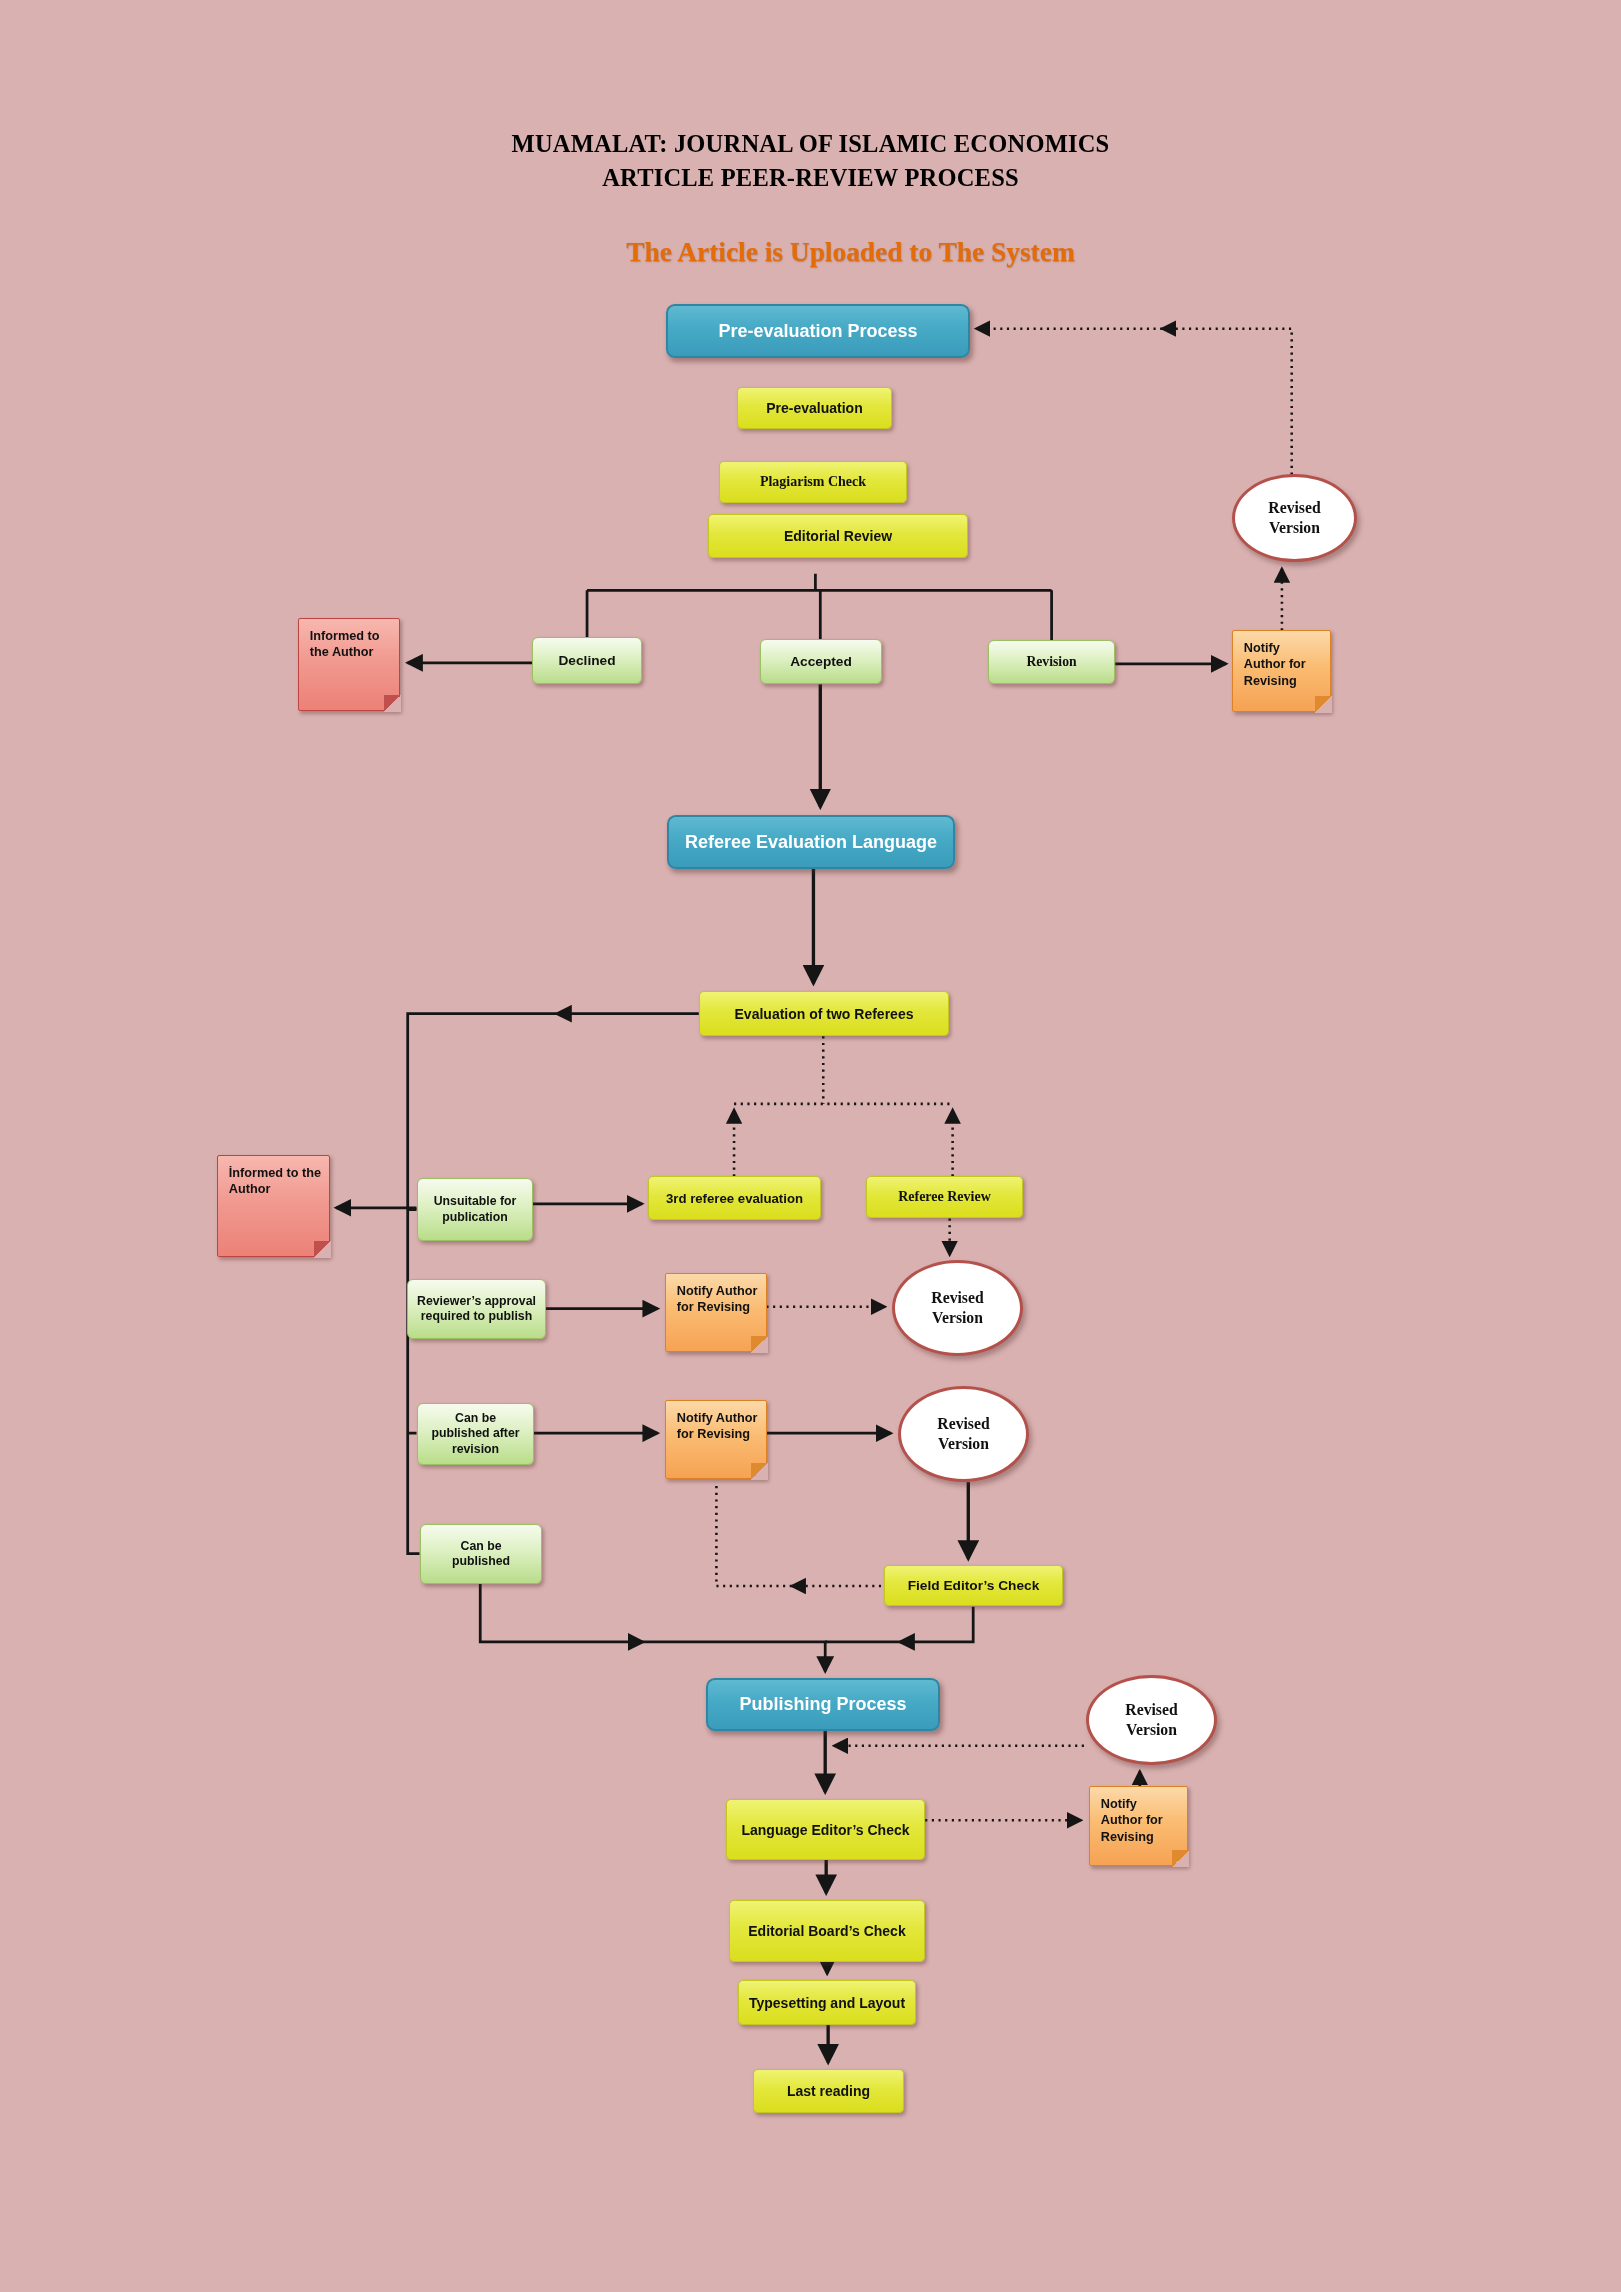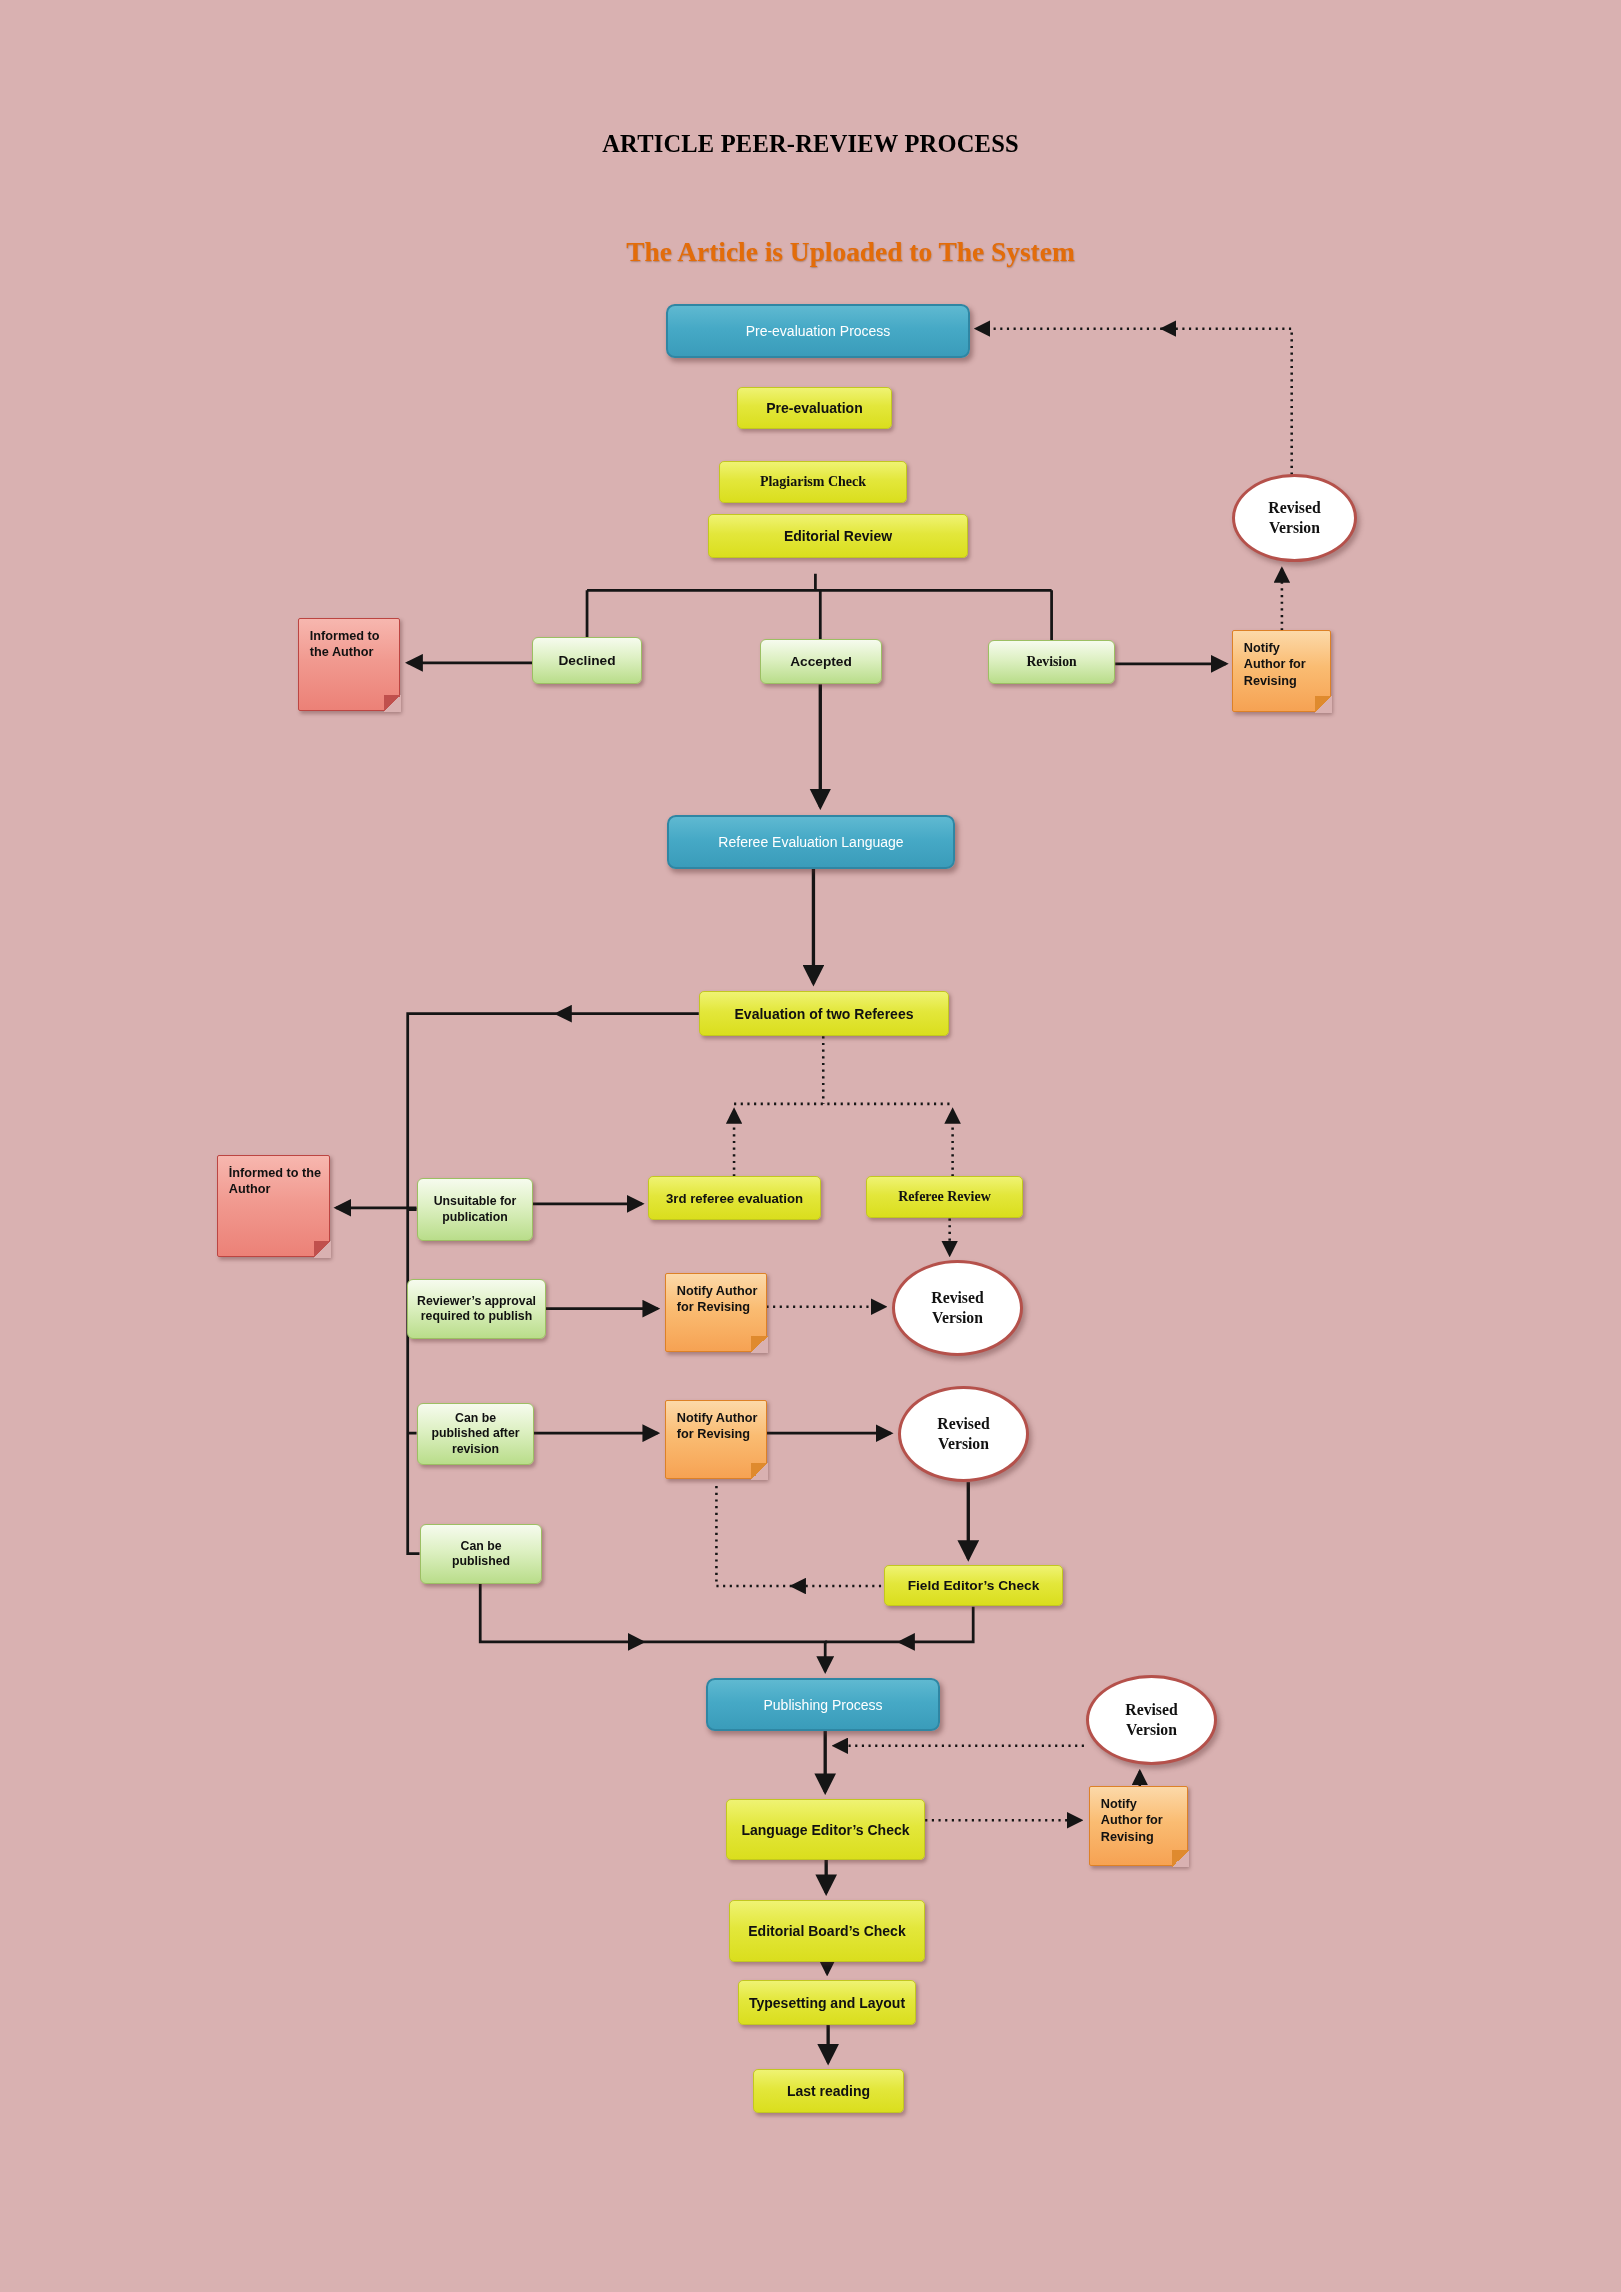--- a/index.html
+++ b/index.html
@@ -55,6 +55,7 @@
 <div id="canvas">
 
   <div id="title">
+    <div>MUAMALAT: JOURNAL OF ISLAMIC ECONOMICS</div>
     <div>ARTICLE PEER-REVIEW PROCESS</div>
   </div>
   <div id="subtitle">The Article is Uploaded to The System</div>

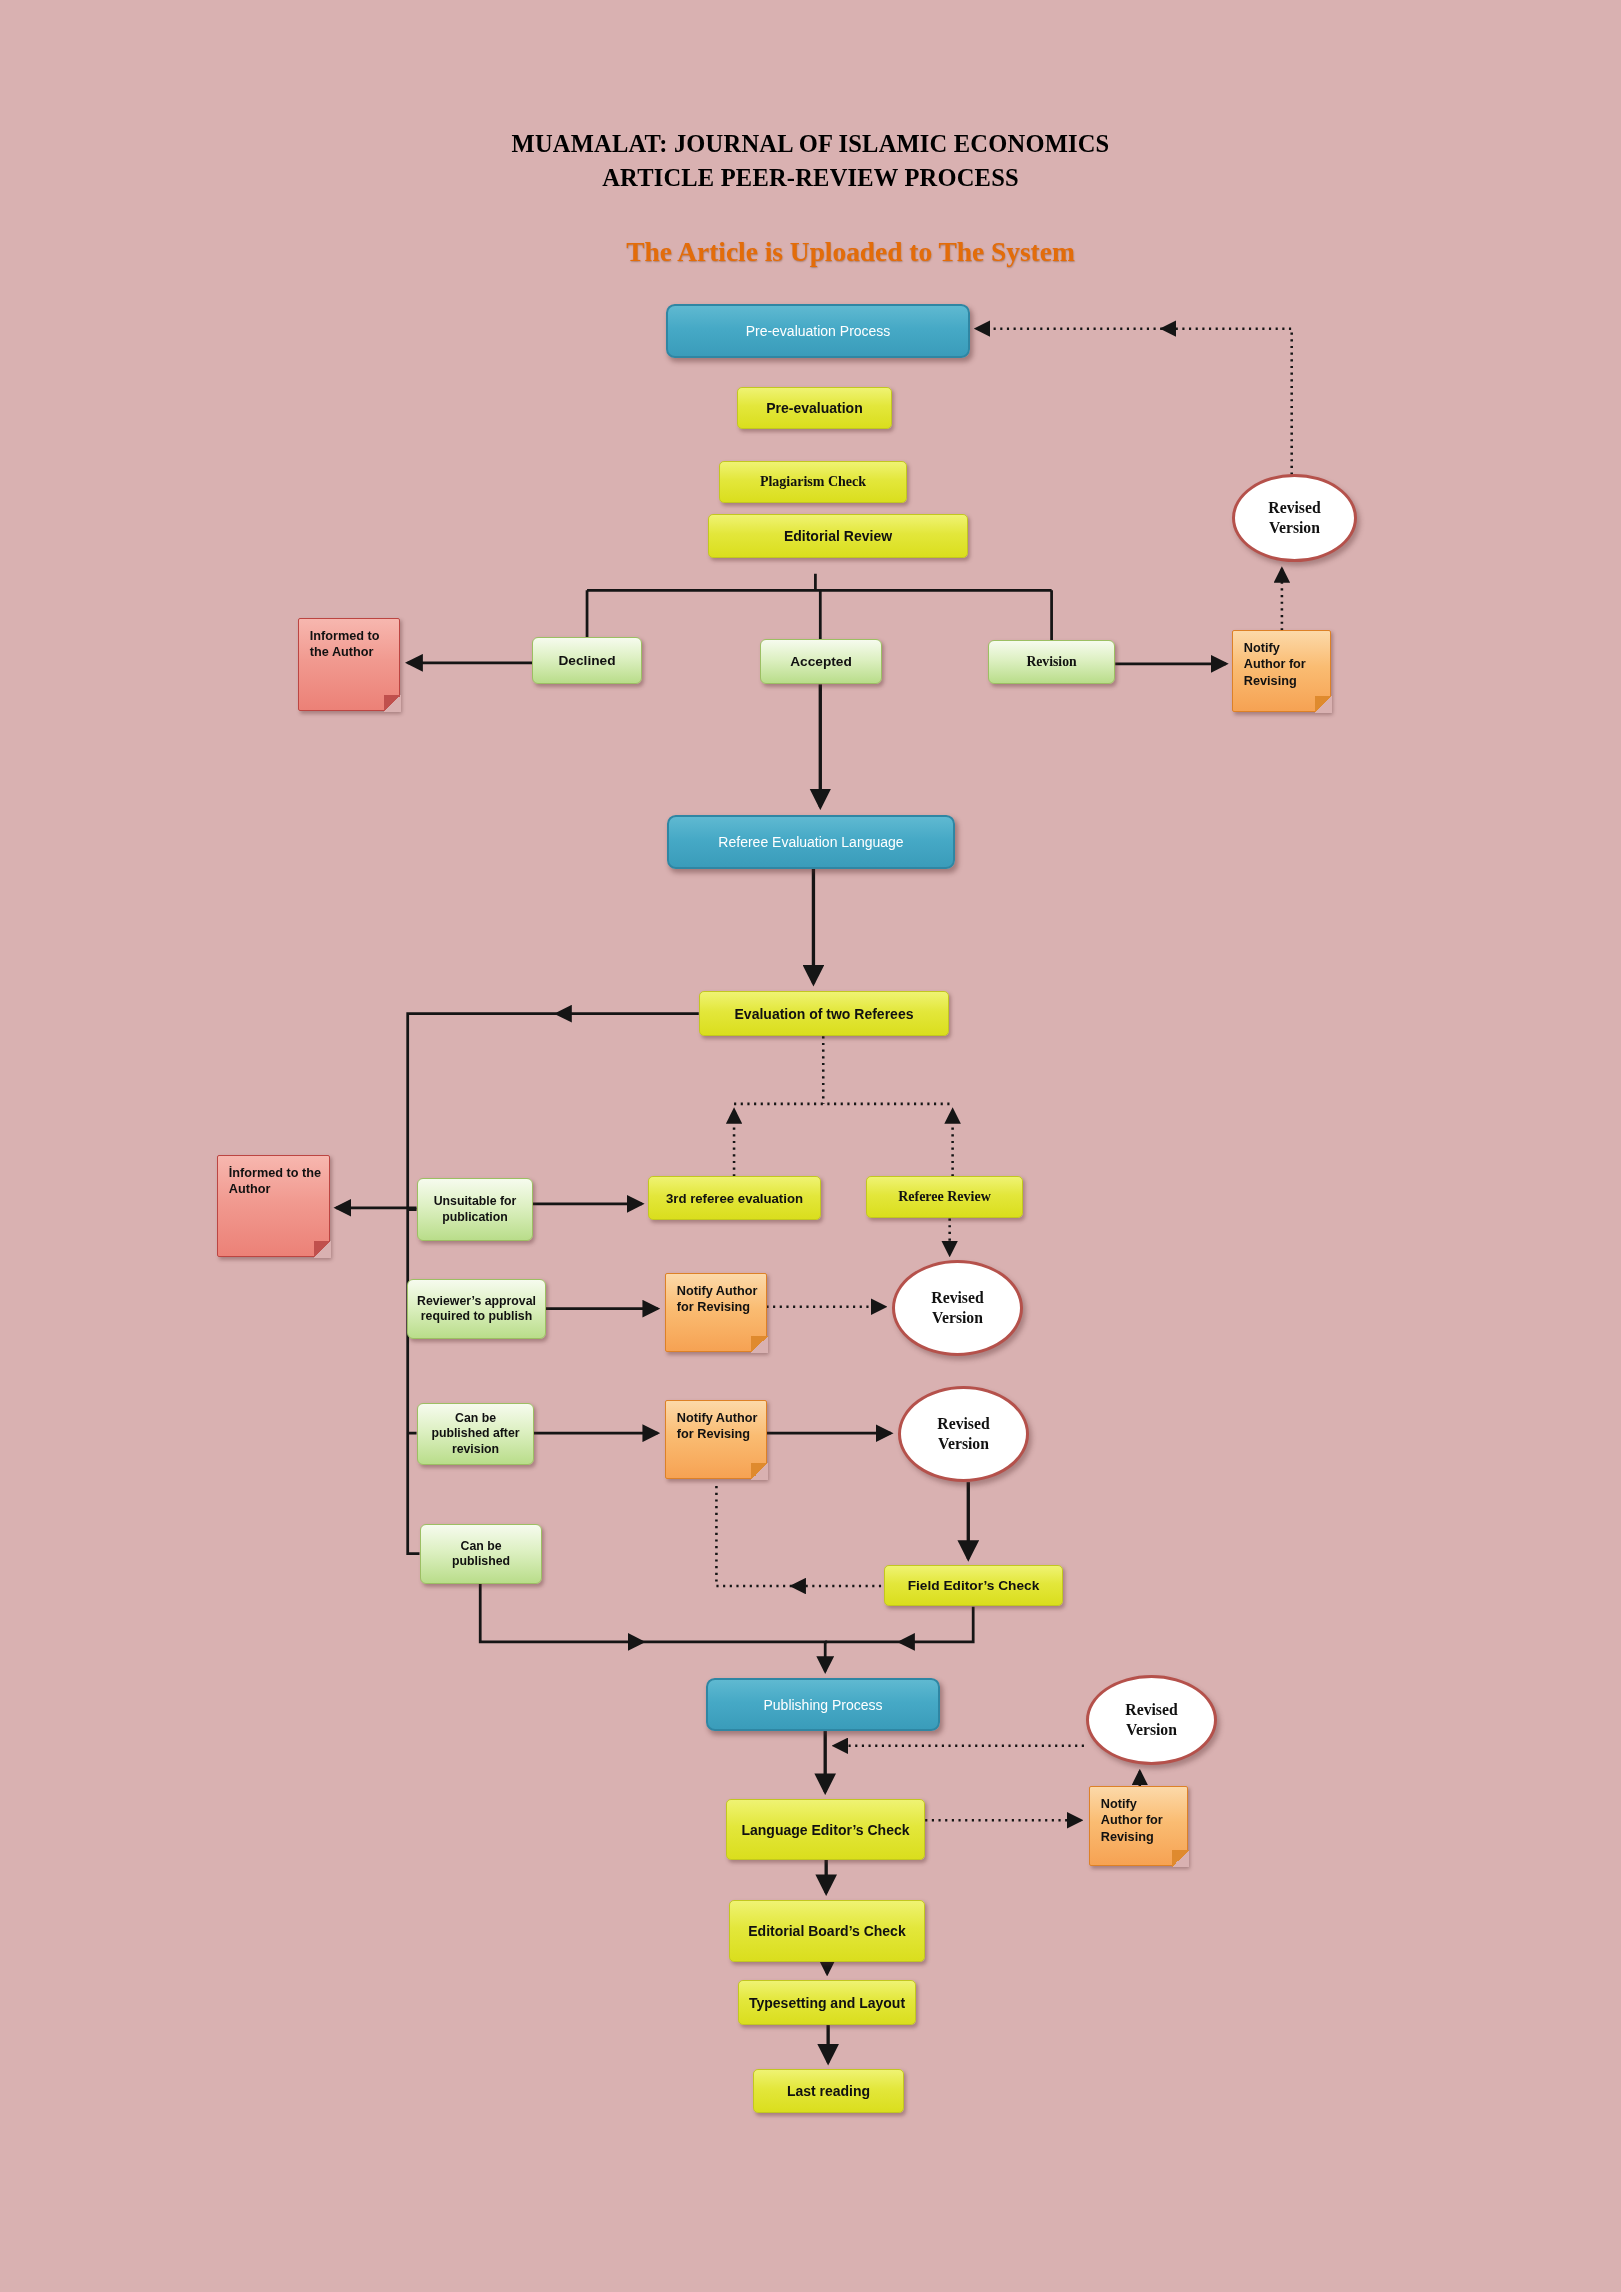--- a/index.html
+++ b/index.html
@@ -16,7 +16,7 @@
 
   .box-blue { background:linear-gradient(180deg,#5fb9d1 0%,#46a9c6 45%,#3a9cba 100%);
               border:2px solid #2f86a3; border-radius:8.8px; color:#ffffff;
-              font-weight:normal; font-size:14px; box-shadow:2.9px 3.9px 4.9px rgba(80,40,40,.4); }
+              font-weight:bold; font-size:18px; box-shadow:2.9px 3.9px 4.9px rgba(80,40,40,.4); }
 
   .box-yellow { background:linear-gradient(180deg,#eff373 0%,#e3e73b 45%,#dade1d 100%);
                 border:1.5px solid #c2c71f; border-radius:4.9px; color:#111;

